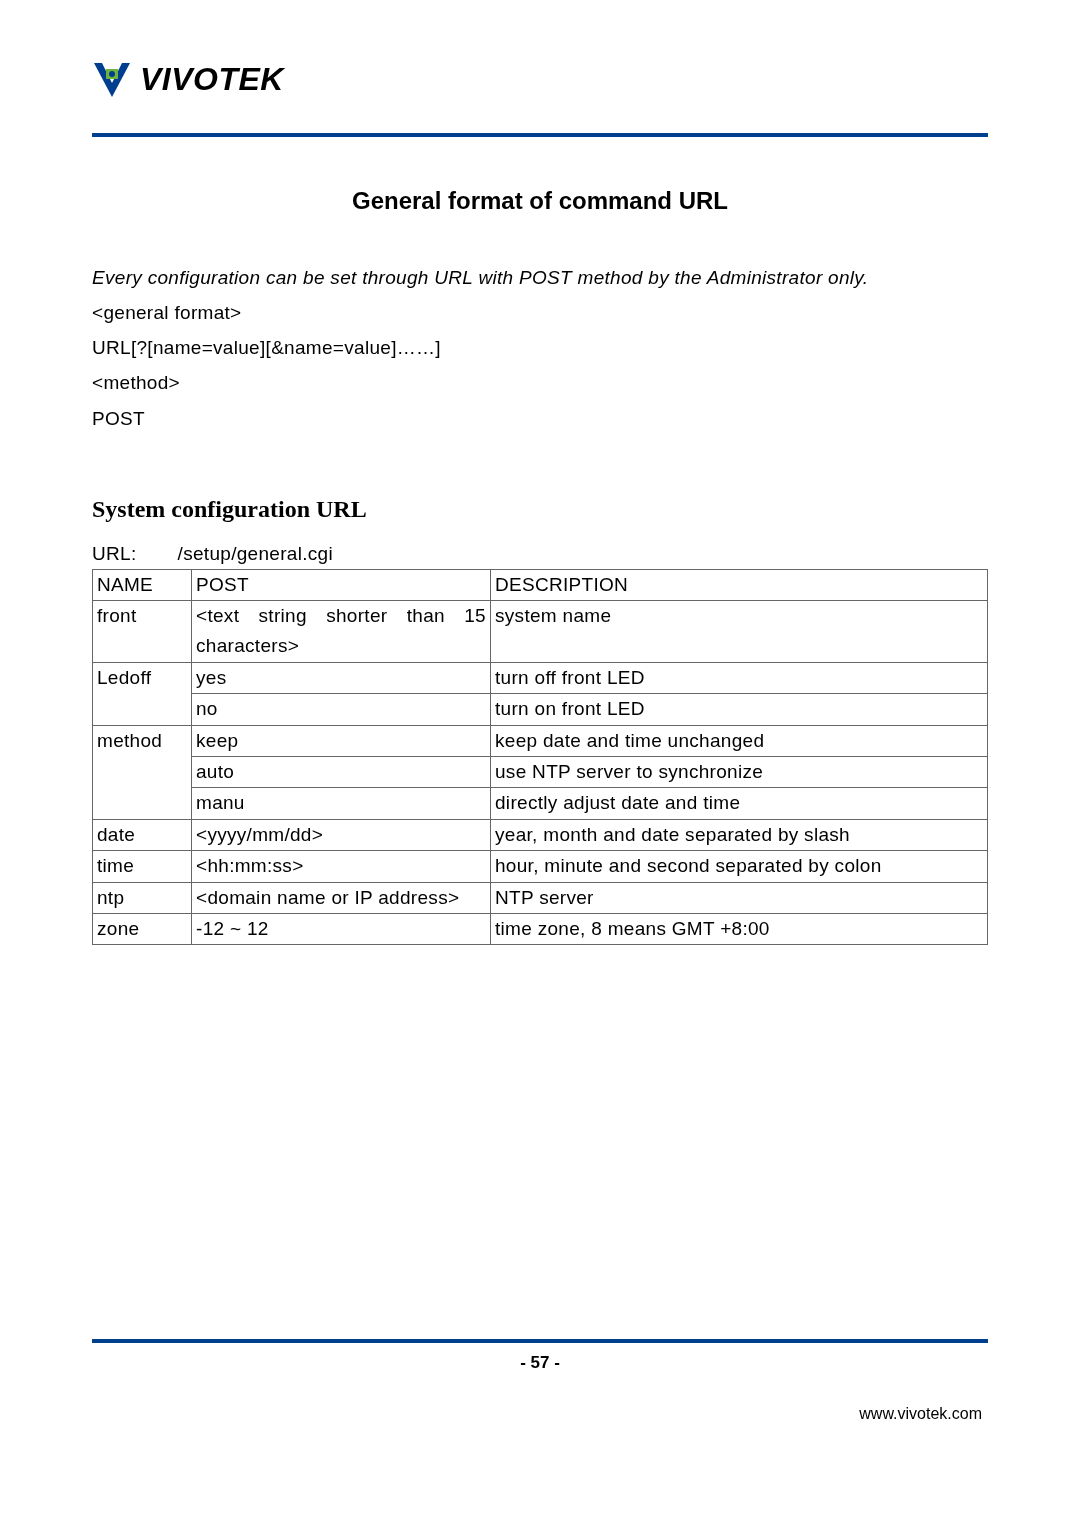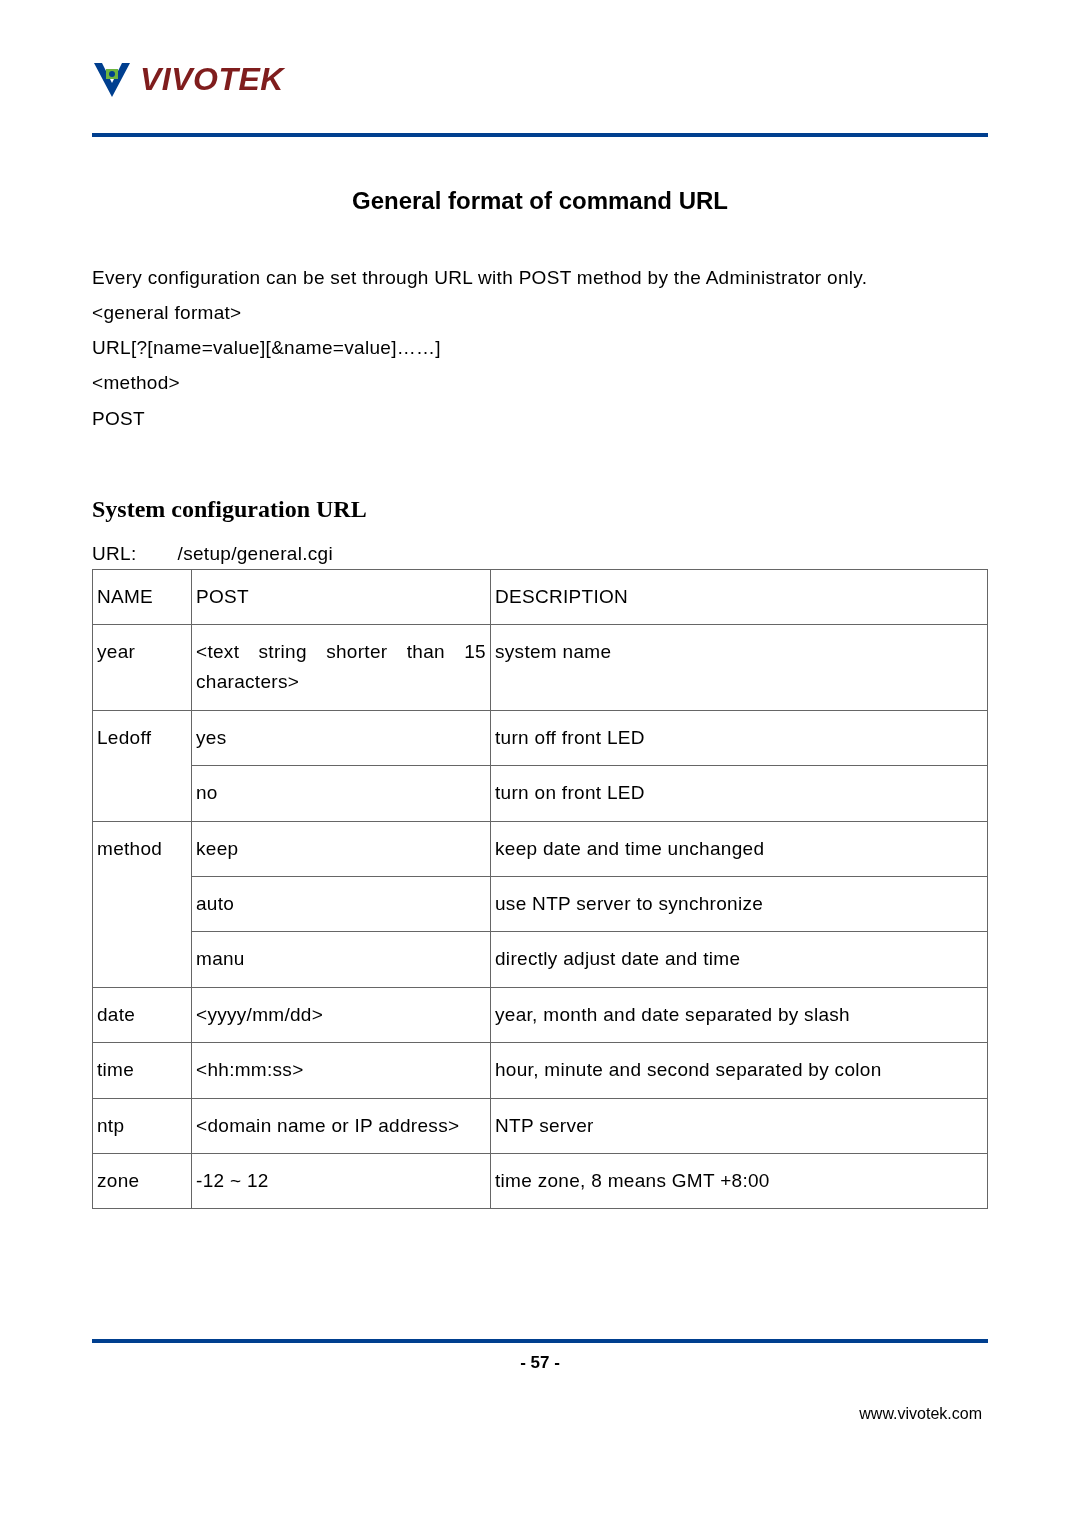--- a/index.html
+++ b/index.html
@@ -33,7 +33,7 @@
       font-weight: 900;
       font-size: 32px;
       letter-spacing: 0.5px;
-      color: #7f1d1d;
+      color: #000000;
       font-style: italic;
     }
     .thick-divider {

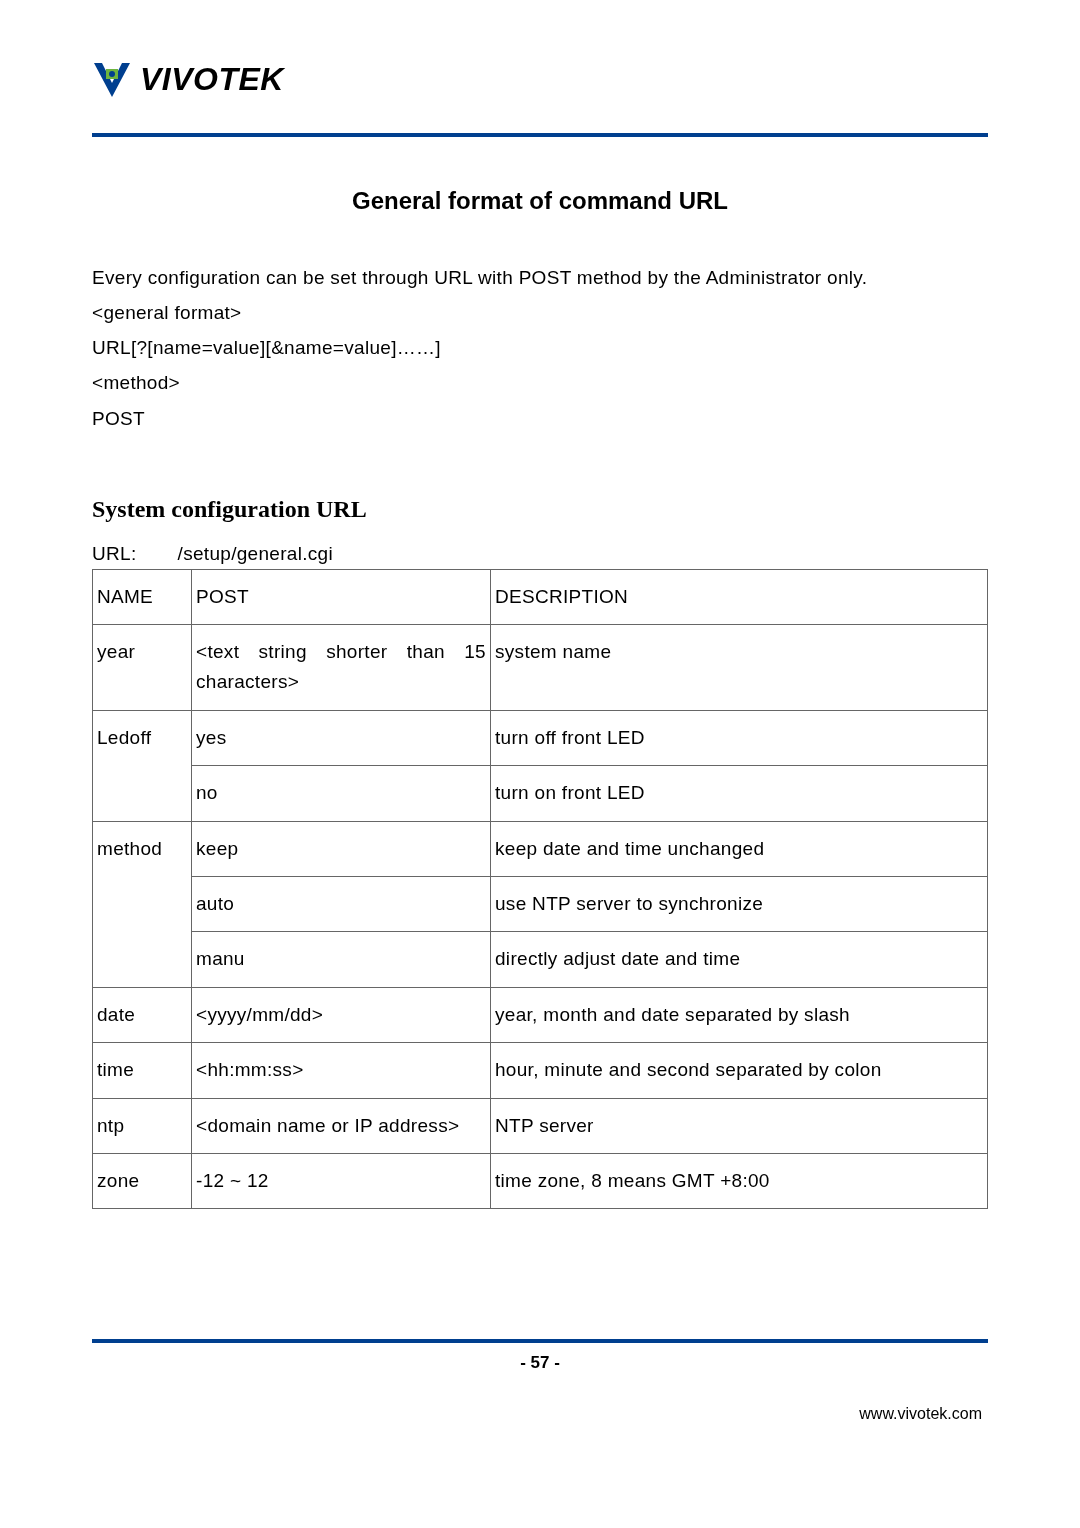--- a/index.html
+++ b/index.html
@@ -54,6 +54,7 @@
       margin-bottom: 0;
       text-align: justify;
       letter-spacing: 0.3px;
+      font-style: italic;
     }
     .format-block {
       font-family: Verdana, Arial, sans-serif;

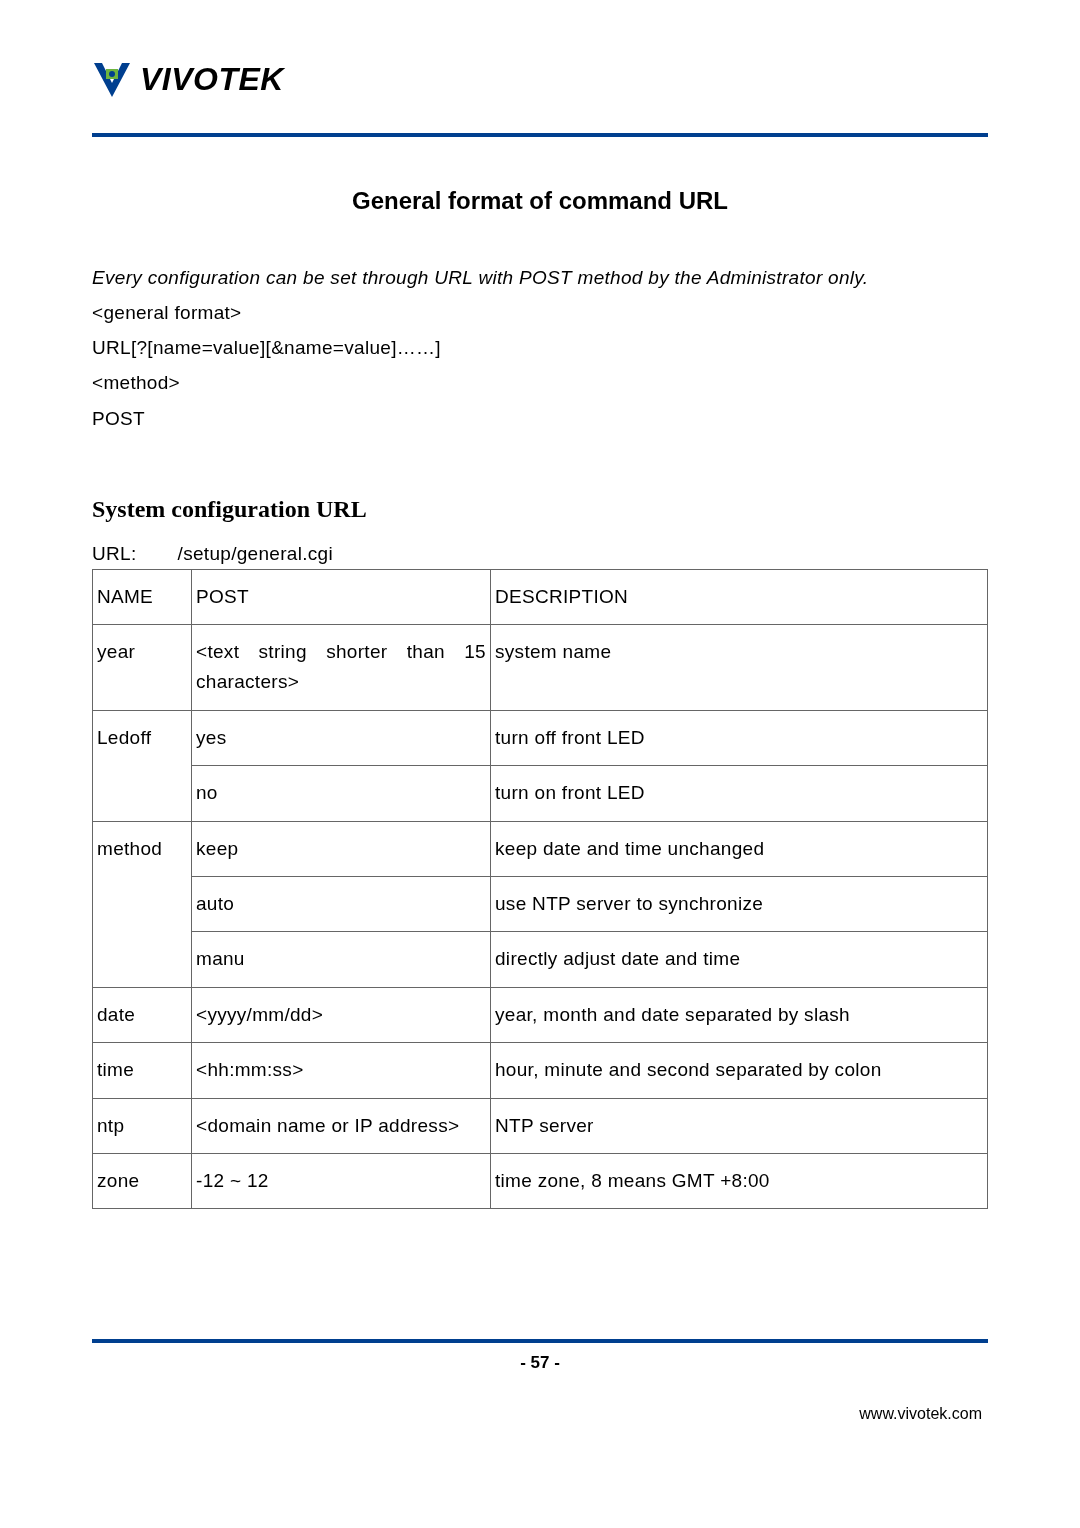--- a/index.html
+++ b/index.html
@@ -88,7 +88,7 @@
     }
     td {
       border: 1px solid #666;
-      padding: 12px 4px;
+      padding: 0 4px;
       vertical-align: top;
       line-height: 1.6;
     }

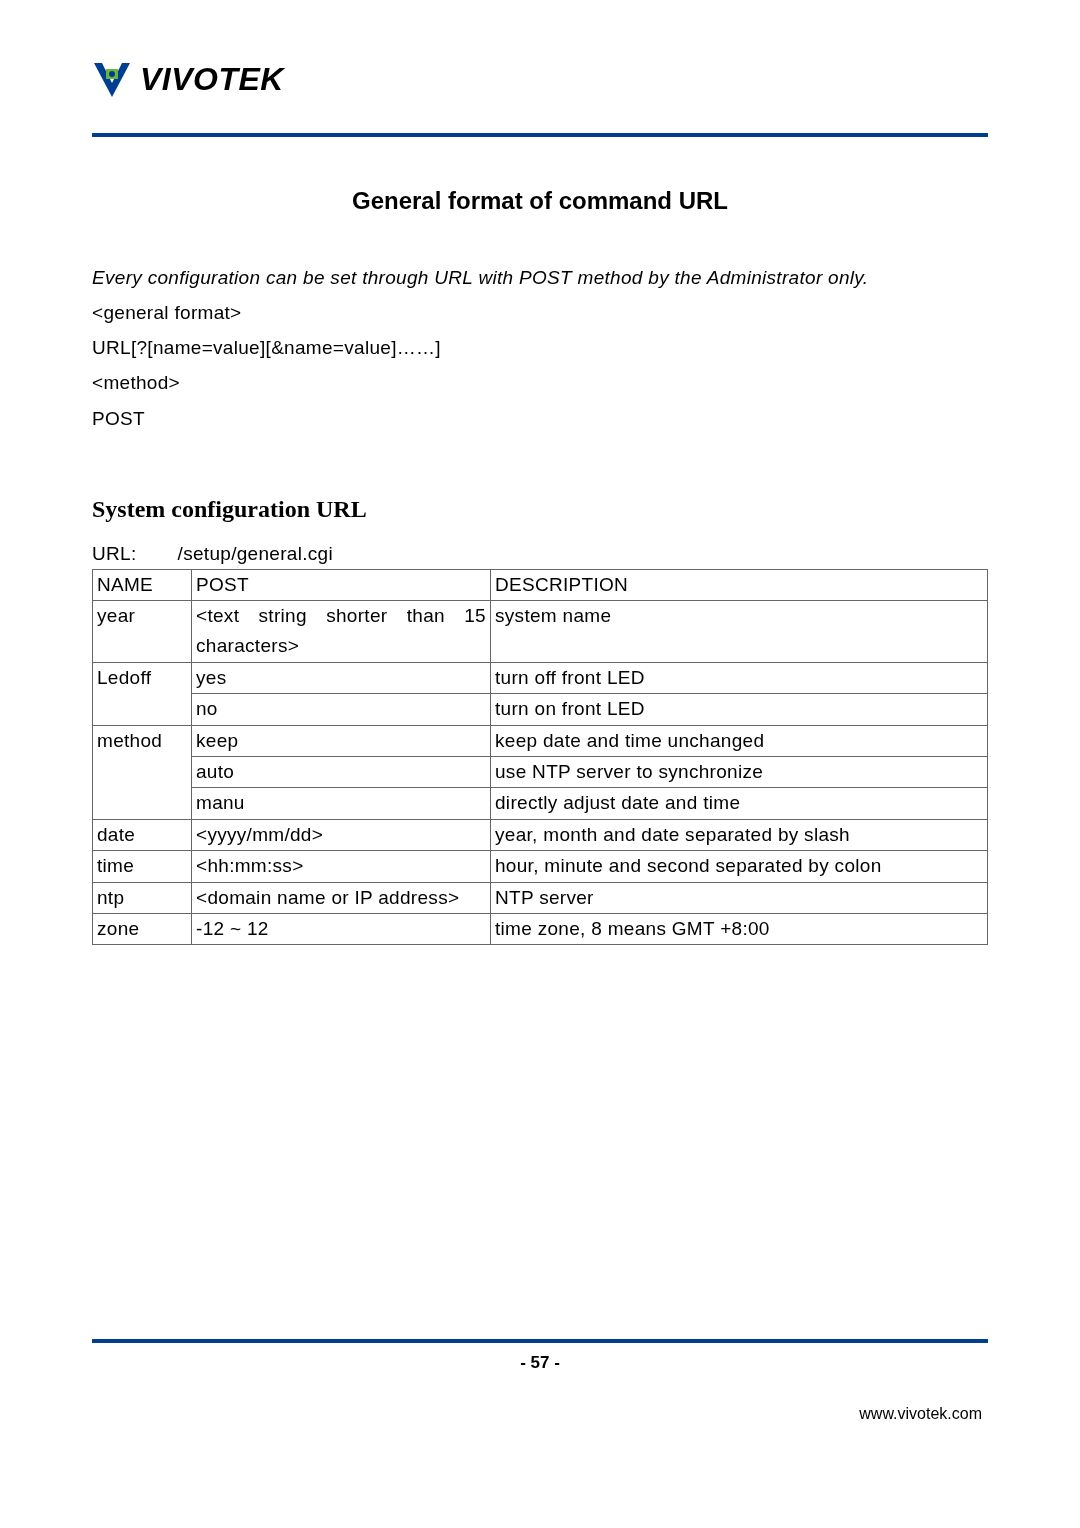--- a/index.html
+++ b/index.html
@@ -166,7 +166,7 @@
     </tr>
 
     <tr>
-      <td>year</td>
+      <td>front</td>
       <td class="just">&lt;text string shorter than 15 characters&gt;</td>
       <td>system name</td>
     </tr>

